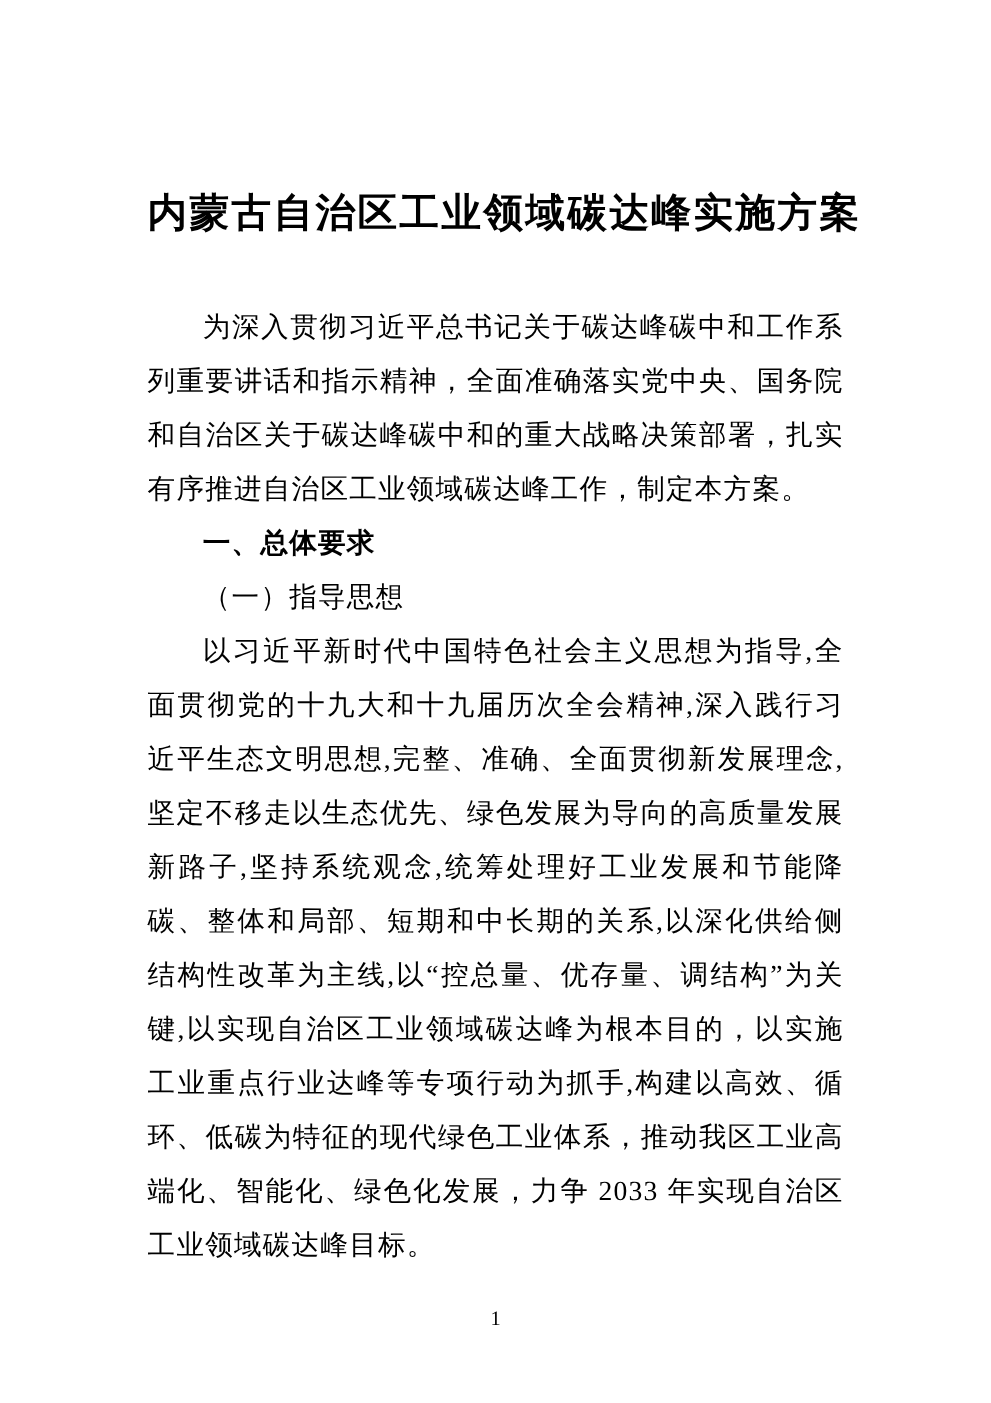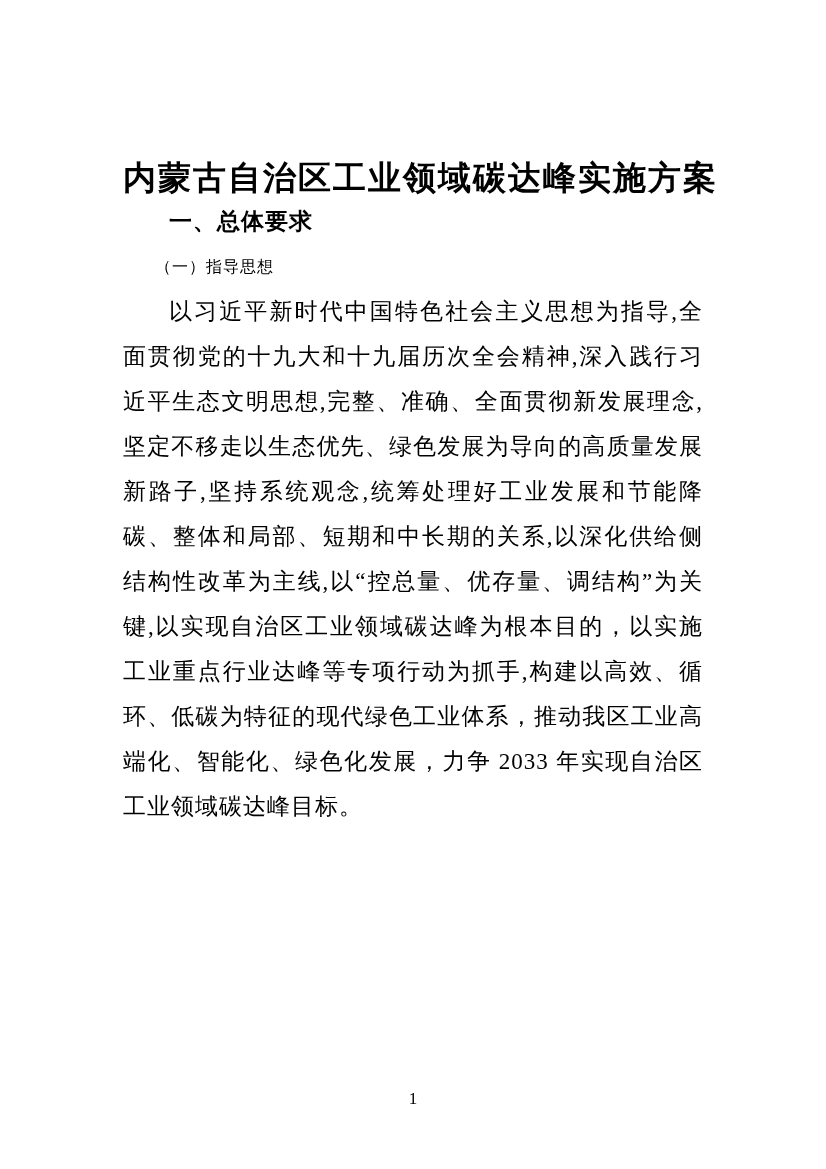--- a/index.html
+++ b/index.html
@@ -87,6 +87,7 @@
   <div class="content">
     <h1 class="doc-title">内蒙古自治区工业领域碳达峰实施方案</h1>
 
+    <p class="para para-intro">为深入贯彻习近平总书记关于碳达峰碳中和工作系列重要讲话和指示精神，全面准确落实党中央、国务院和自治区关于碳达峰碳中和的重大战略决策部署，扎实有序推进自治区工业领域碳达峰工作，制定本方案。</p>
 
     <h2 class="section-heading">一、总体要求</h2>
 

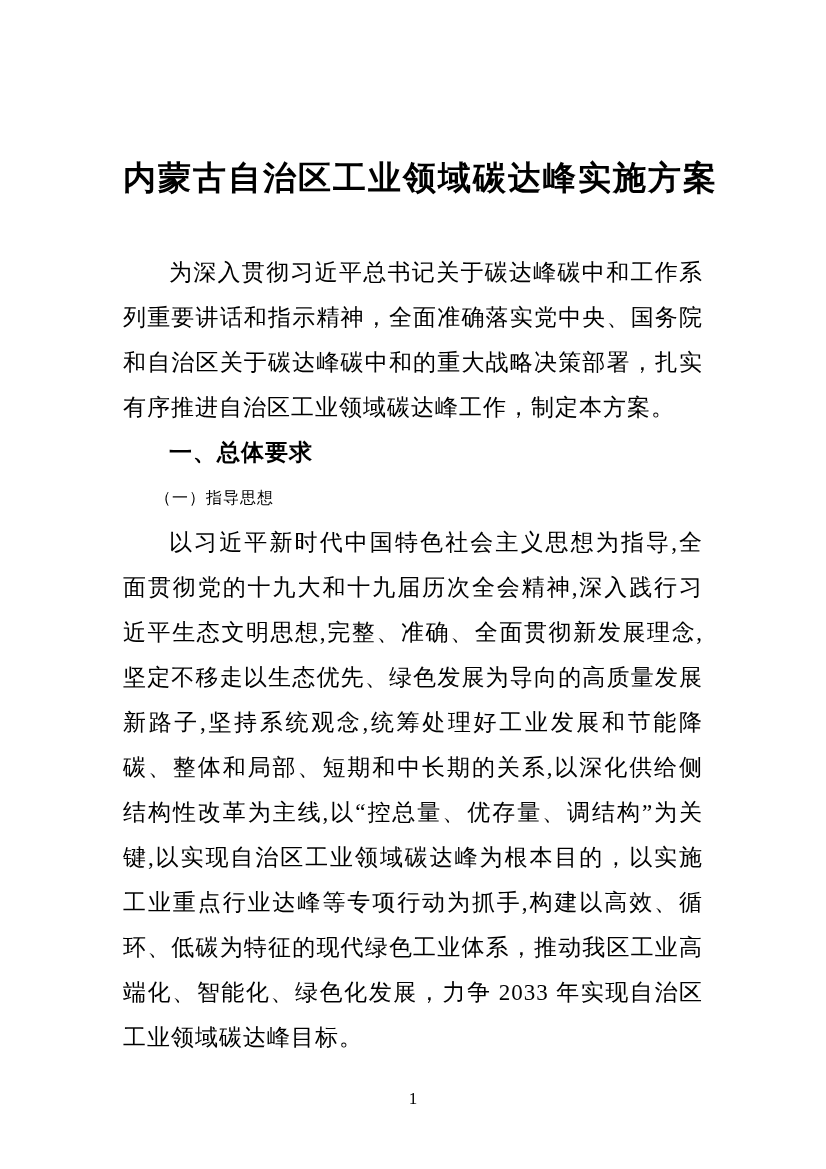--- a/index.html
+++ b/index.html
@@ -59,7 +59,7 @@
   }
   .sub-heading {
     margin: 0;
-    font-size: 16px;
+    font-size: 23px;
     line-height: 45px;
     font-weight: normal;
     letter-spacing: 1px;

